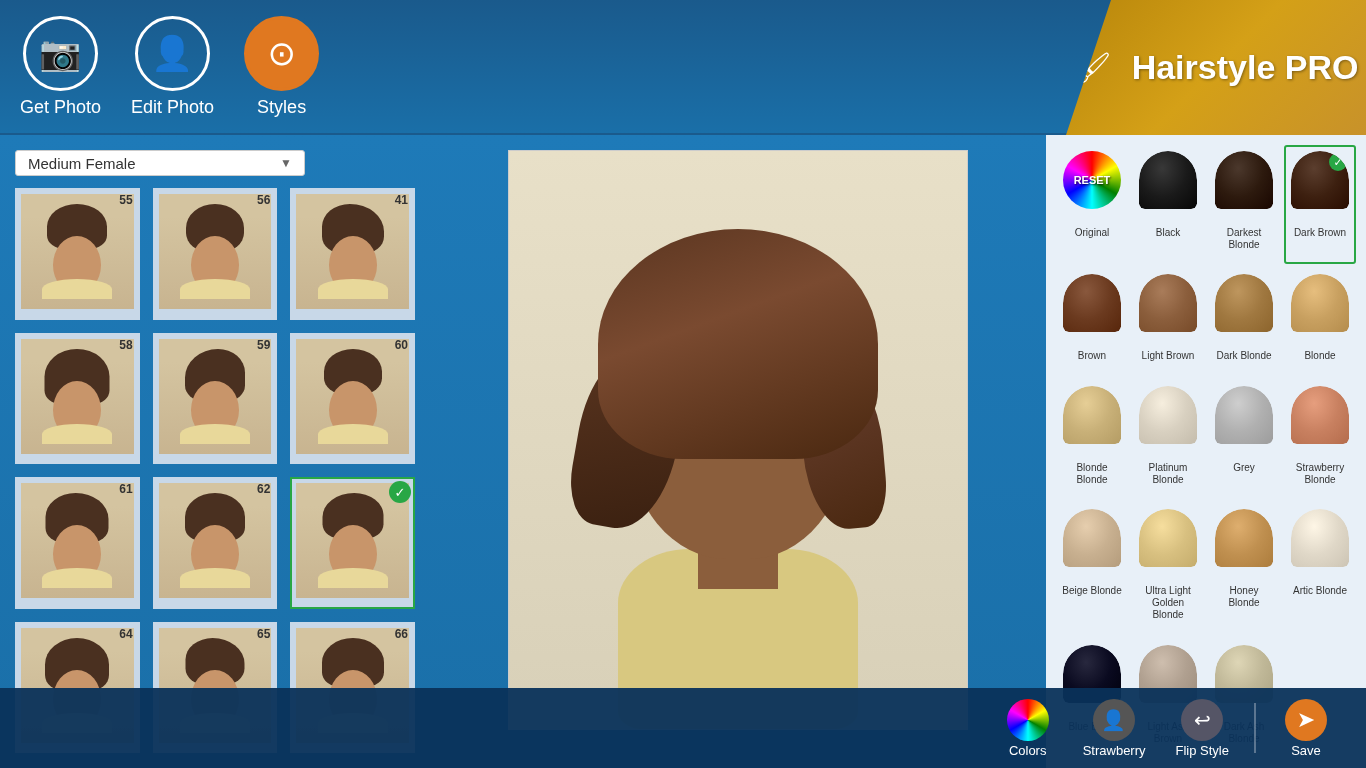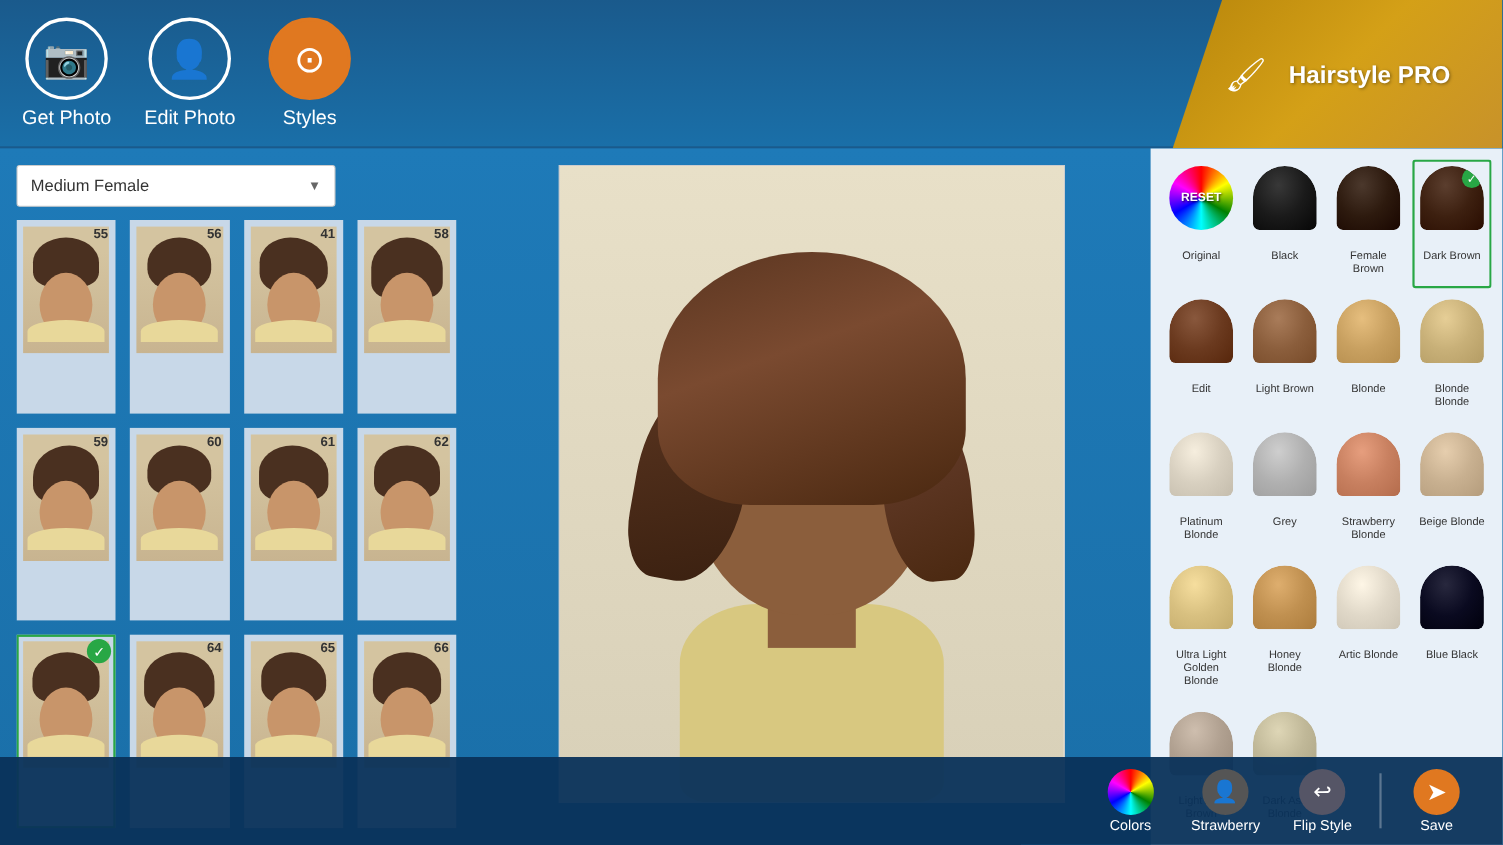--- a/index.html
+++ b/index.html
@@ -65,7 +65,7 @@
     }
     .header-logo .logo-text {
       color: white;
-      font-size: 22px;
+      font-size: 34px;
       font-weight: bold;
       text-shadow: 1px 1px 3px rgba(0,0,0,0.4);
       margin-left: 20px;

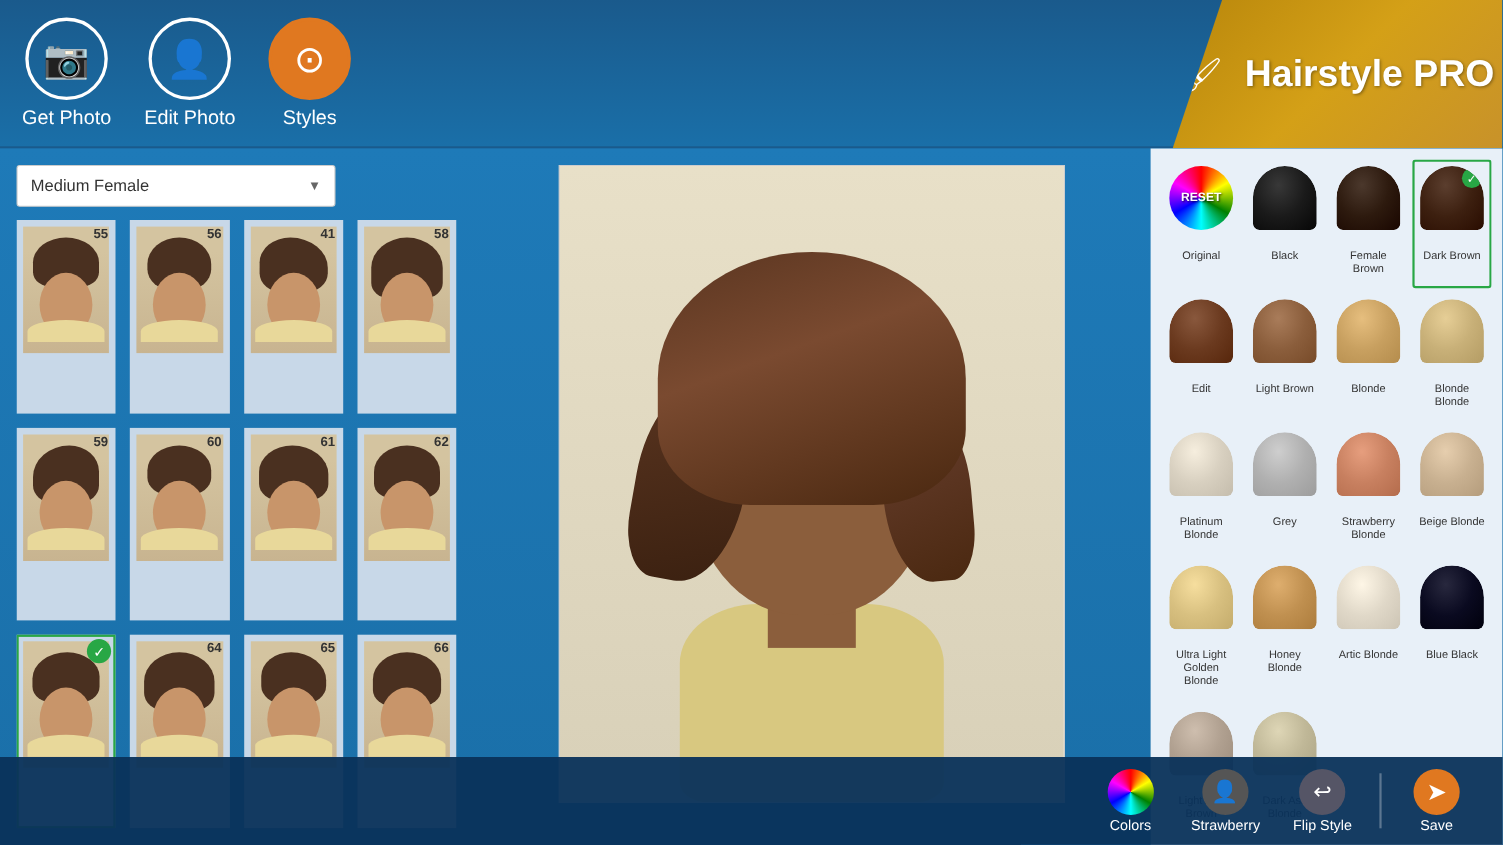--- a/index.html
+++ b/index.html
@@ -97,7 +97,7 @@
     }
     .dropdown {
       width: 290px;
-      height: 38px;
+      height: 26px;
       background: white;
       border: 1px solid #ccc;
       border-radius: 3px;

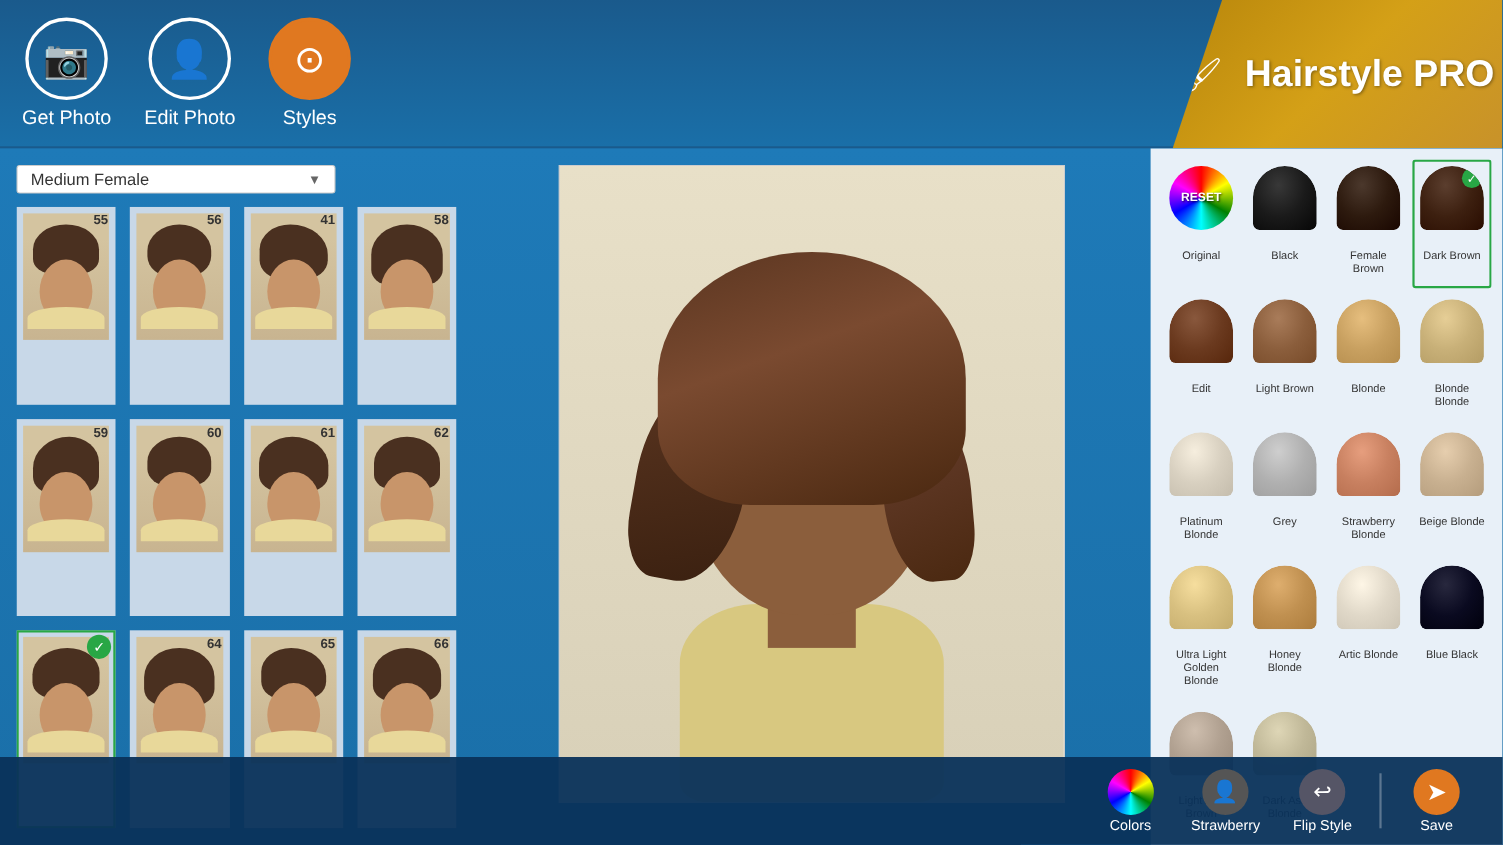--- a/index.html
+++ b/index.html
@@ -115,7 +115,7 @@
     }
     .style-grid {
       display: grid;
-      grid-template-columns: repeat(4, 1fr);
+      grid-template-columns: repeat(3, 1fr);
       gap: 13px;
       overflow: hidden;
       flex: 1;

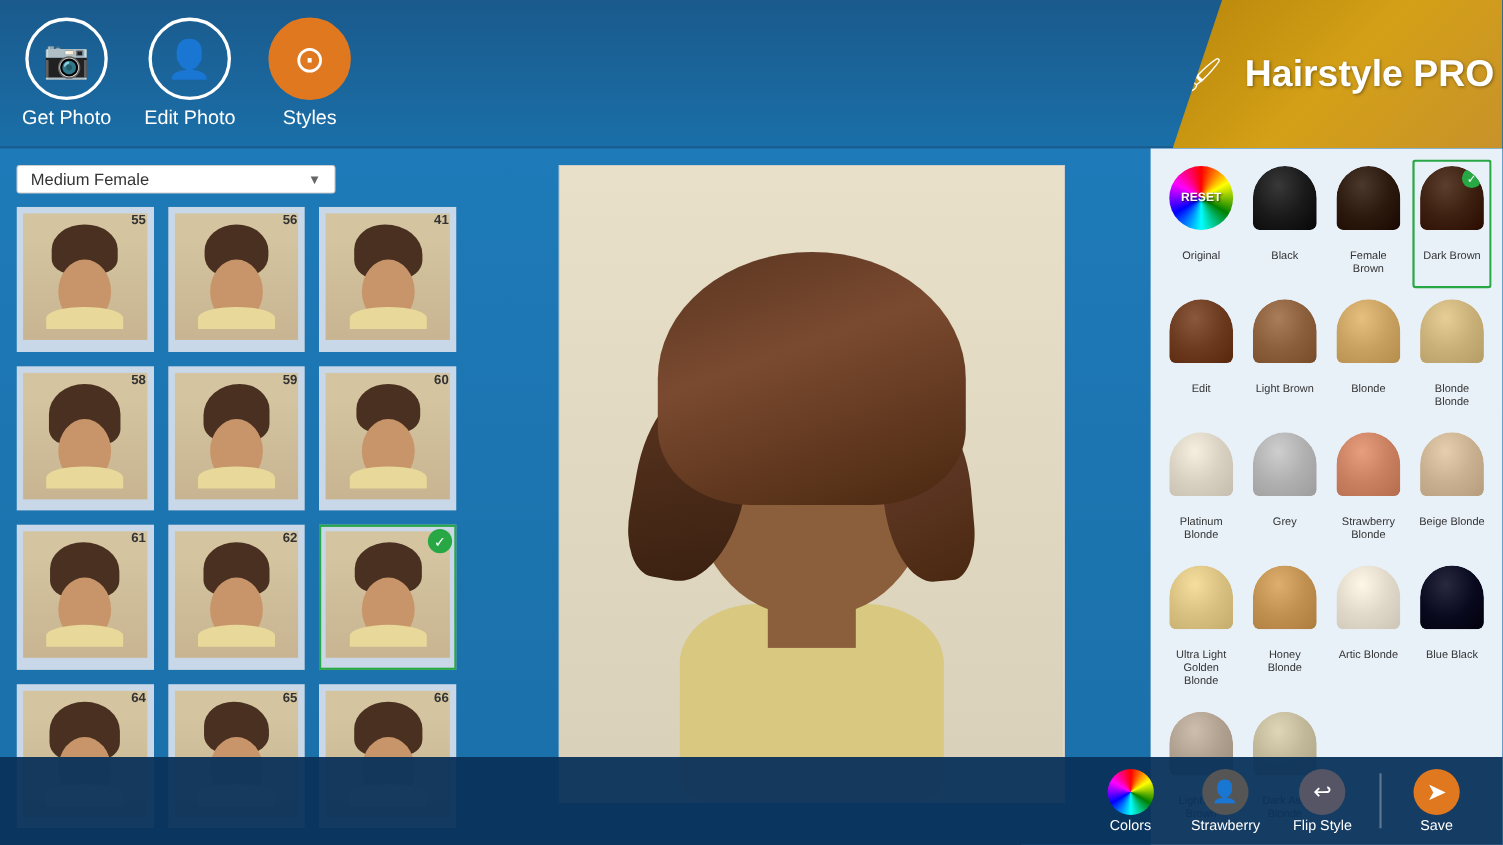--- a/index.html
+++ b/index.html
@@ -626,7 +626,7 @@
           <div class="color-swatch">
             <div class="color-swatch-inner" style="background: radial-gradient(at 40% 30%, rgb(75, 56, 44) 0%, rgb(45, 26, 14) 50%, rgb(25, 6, 0) 100%); border-radius: 50% 50% 10% 10%; width: 100%; height: 100%;"></div>
           </div>
-          <span class="color-label">Female Brown</span>
+          <span class="color-label">Darkest Blonde</span>
         </div>
         <div class="color-item selected">
           <div class="color-swatch">

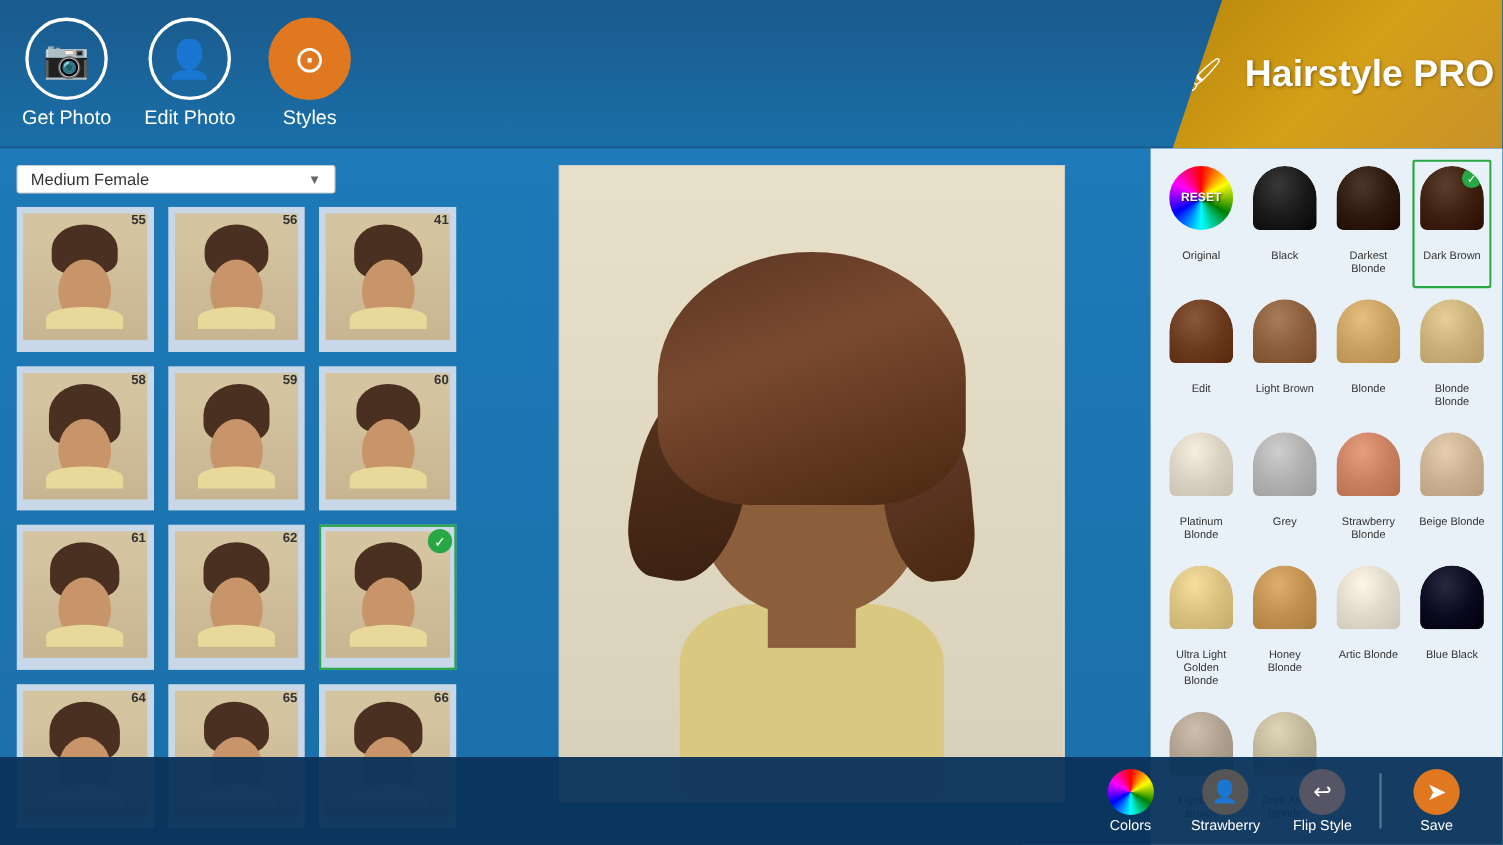--- a/index.html
+++ b/index.html
@@ -639,7 +639,7 @@
           <div class="color-swatch">
             <div class="color-swatch-inner" style="background: radial-gradient(at 40% 30%, rgb(137, 88, 61) 0%, rgb(107, 58, 31) 50%, rgb(87, 38, 11) 100%); border-radius: 50% 50% 10% 10%; width: 100%; height: 100%;"></div>
           </div>
-          <span class="color-label">Edit</span>
+          <span class="color-label">Brown</span>
         </div>
         <div class="color-item">
           <div class="color-swatch">

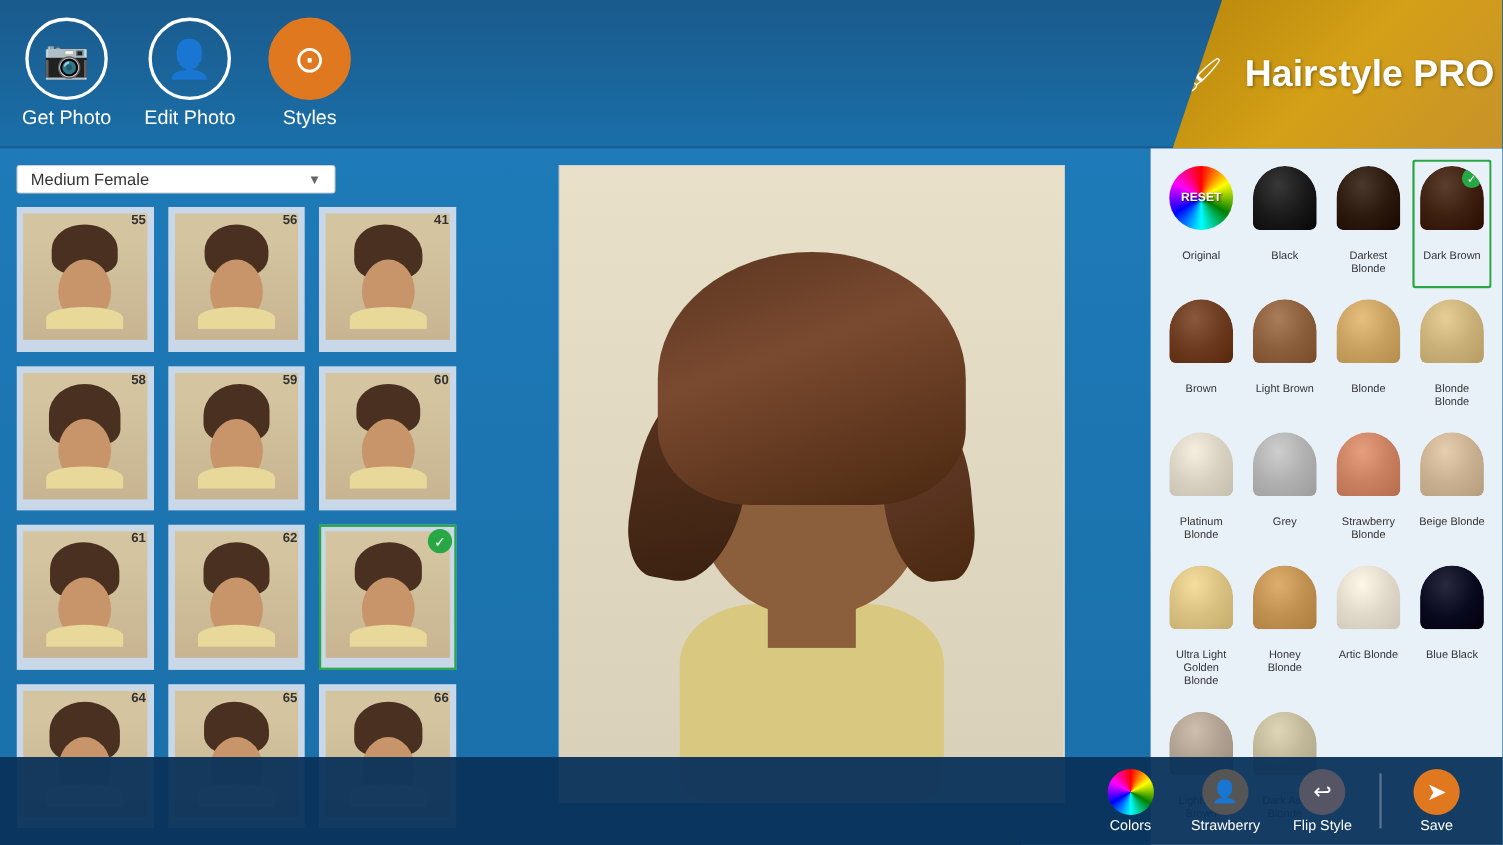--- a/index.html
+++ b/index.html
@@ -649,6 +649,12 @@
         </div>
         <div class="color-item">
           <div class="color-swatch">
+            <div class="color-swatch-inner" style="background: radial-gradient(at 40% 30%, rgb(190, 150, 94) 0%, rgb(160, 120, 64) 50%, rgb(140, 100, 44) 100%); border-radius: 50% 50% 10% 10%; width: 100%; height: 100%;"></div>
+          </div>
+          <span class="color-label">Dark Blonde</span>
+        </div>
+        <div class="color-item">
+          <div class="color-swatch">
             <div class="color-swatch-inner" style="background: radial-gradient(at 40% 30%, rgb(230, 190, 126) 0%, rgb(200, 160, 96) 50%, rgb(180, 140, 76) 100%); border-radius: 50% 50% 10% 10%; width: 100%; height: 100%;"></div>
           </div>
           <span class="color-label">Blonde</span>

